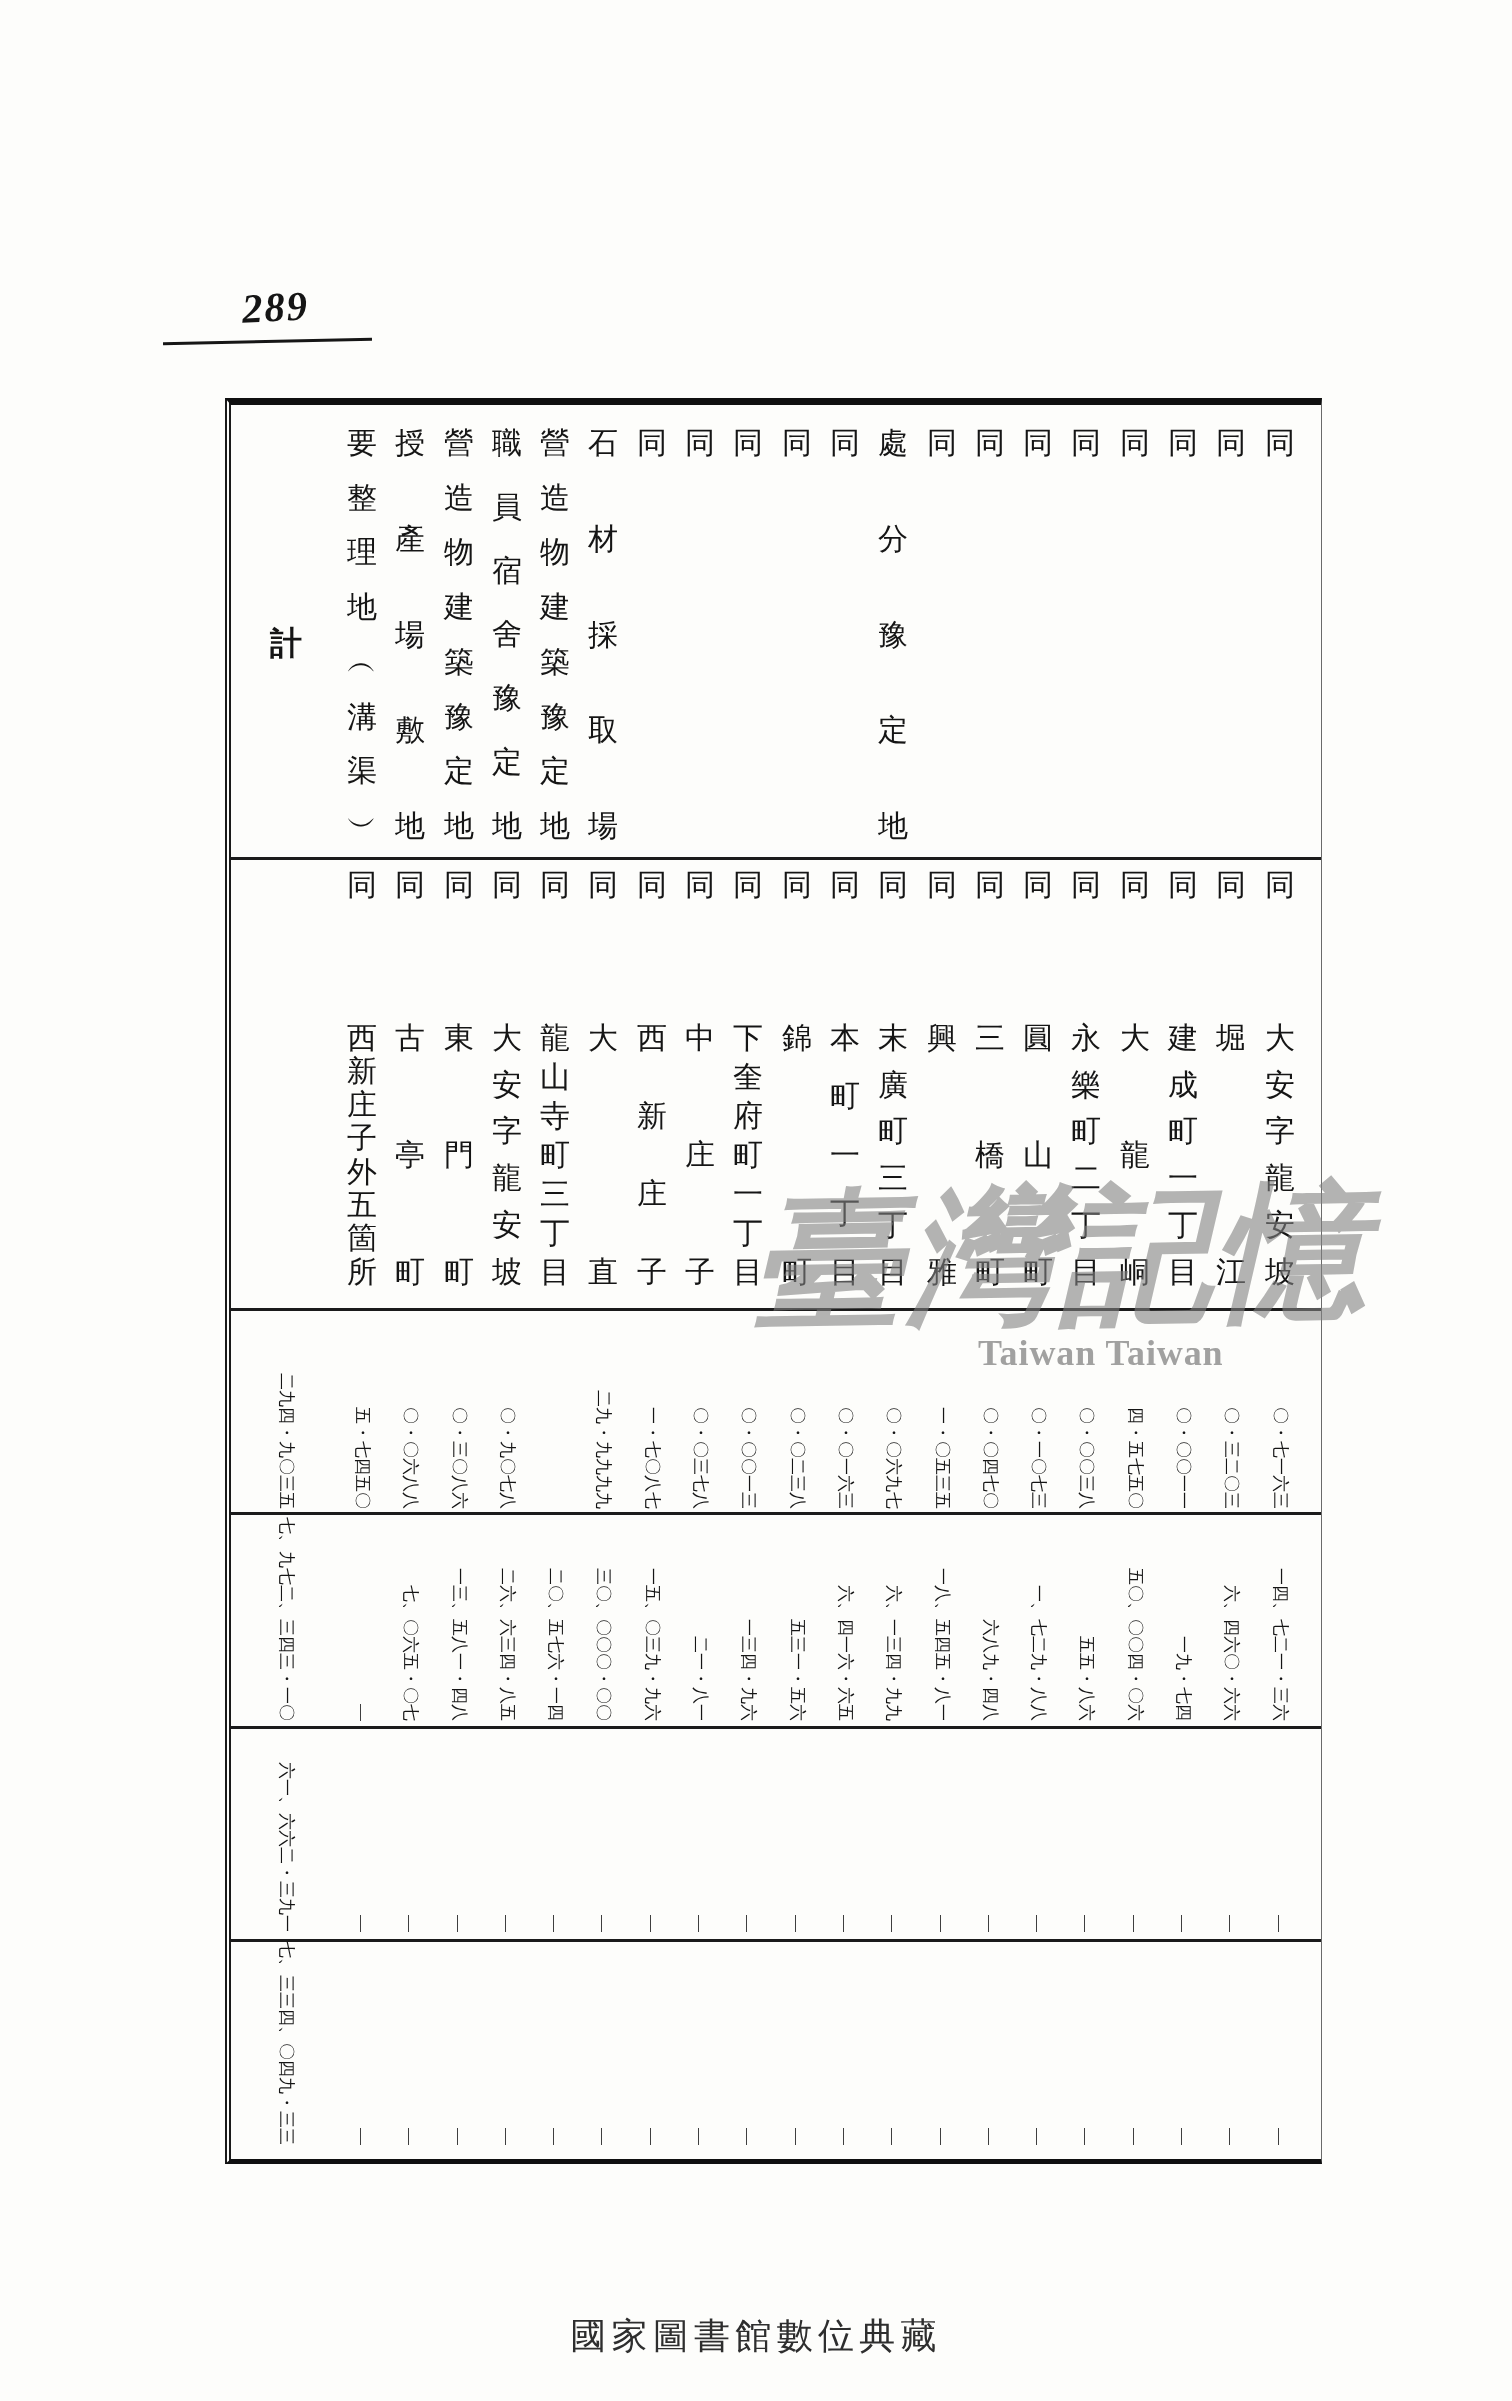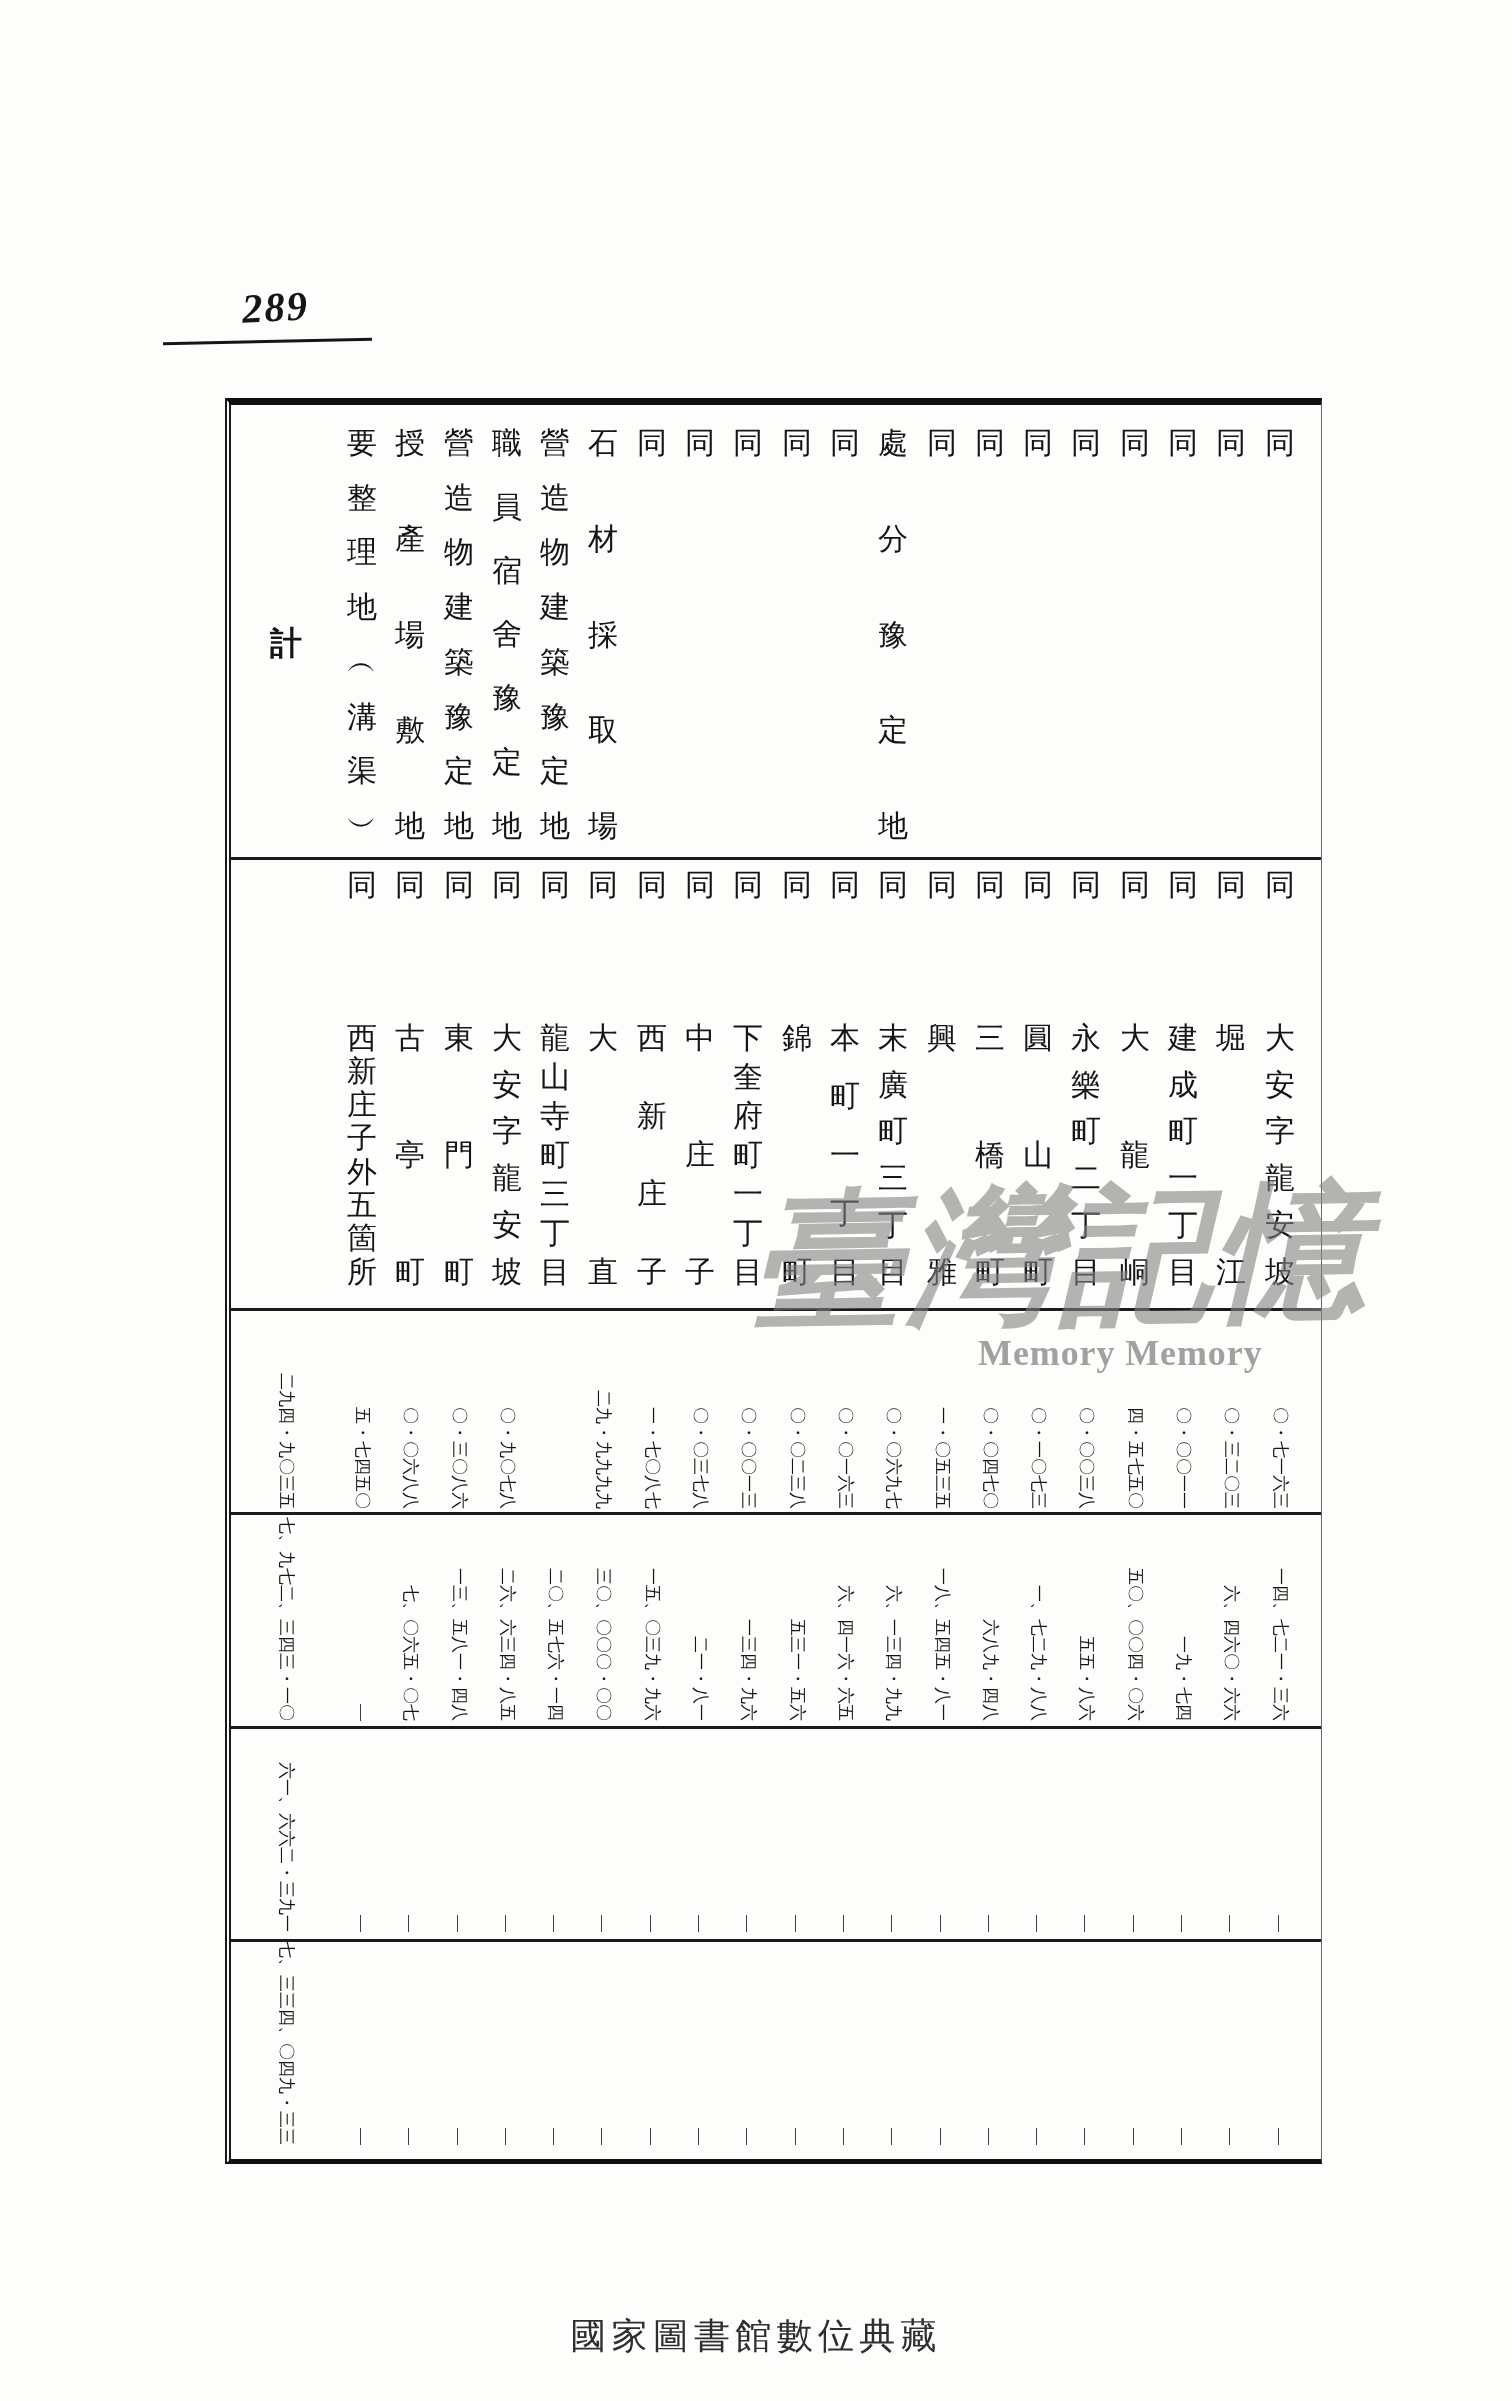--- a/index.html
+++ b/index.html
@@ -749,7 +749,7 @@
 </div>
 
 <div class="wm-cjk">臺灣記憶</div>
-<div class="wm-latin">Memory Memory</div>
+<div class="wm-latin">Taiwan Taiwan</div>
 
 <div class="footer-caption">國家圖書館數位典藏</div>
 

